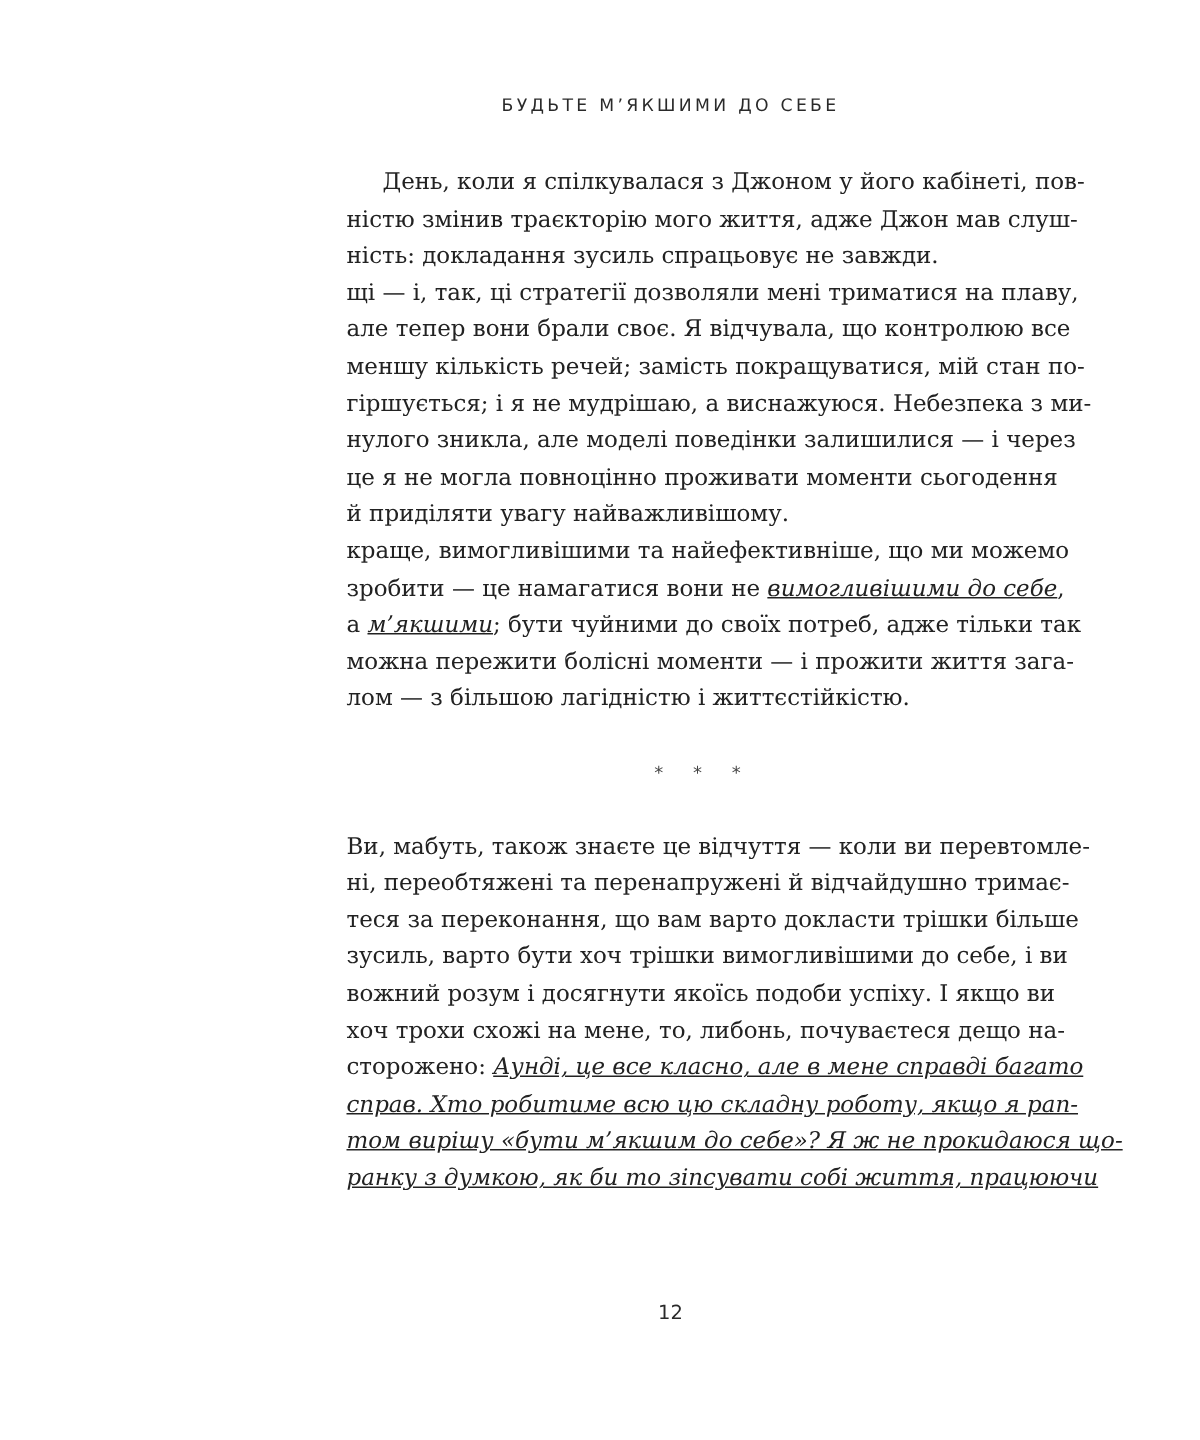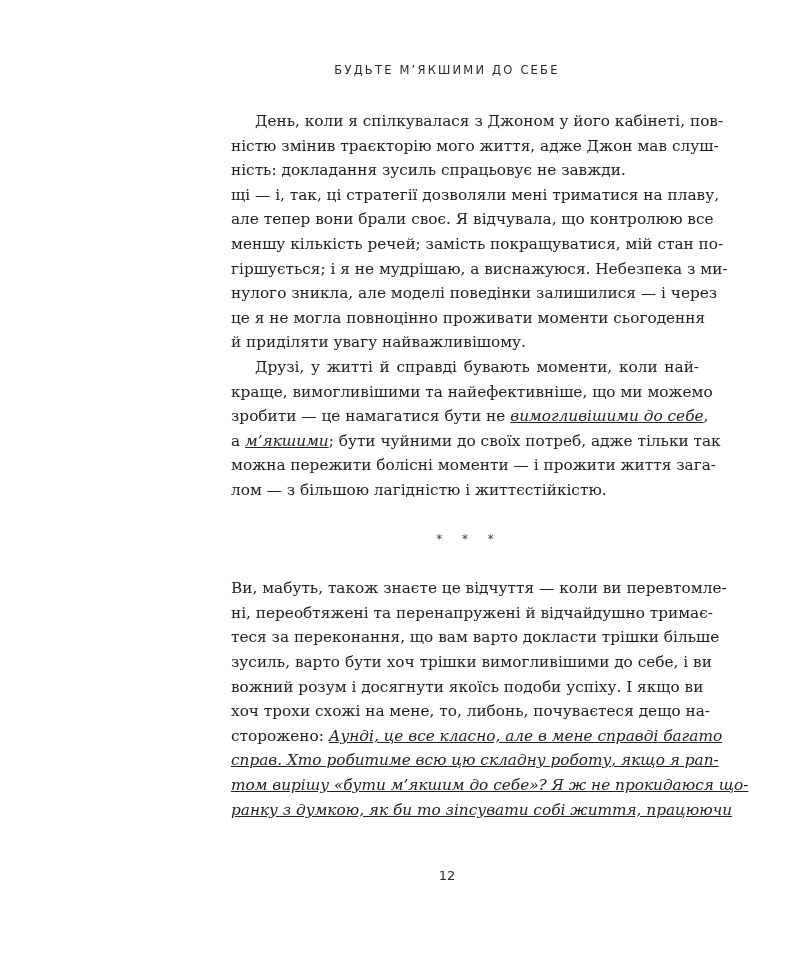--- a/index.html
+++ b/index.html
@@ -52,7 +52,6 @@
           <span class="line last"><span>й приділяти увагу найважливішому.</span></span>
         </div>
         <div>
-          <span class="line indent"><span>Друзі, у житті й справді бувають моменти, коли най-</span></span>
           <span class="line"><span>краще, вимогливішими та найефективніше, що ми можемо</span></span>
           <span class="line"><span>зробити — це намагатися бути не </span><i>вимогливішими до себе</i><span>,</span></span>
           <span class="line"><span>а </span><i>м’якшими</i><span>; бути чуйними до своїх потреб, адже тільки так</span></span>

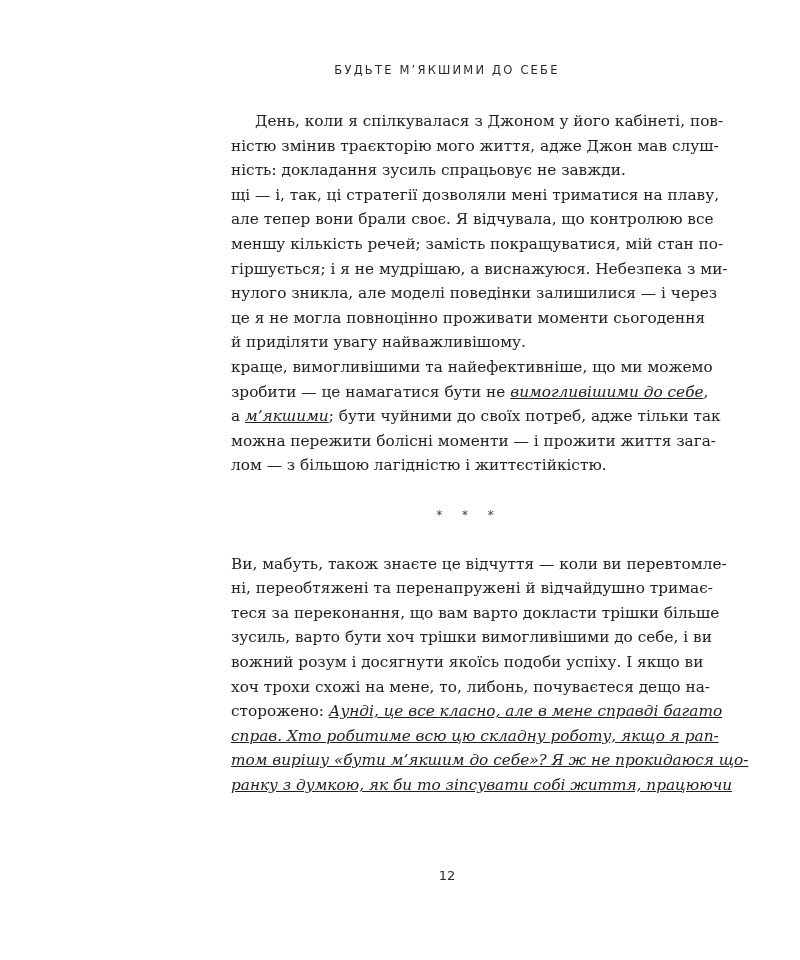--- a/index.html
+++ b/index.html
@@ -53,7 +53,7 @@
         </div>
         <div>
           <span class="line"><span>краще, вимогливішими та найефективніше, що ми можемо</span></span>
-          <span class="line"><span>зробити — це намагатися бути не </span><i>вимогливішими до себе</i><span>,</span></span>
+          <span class="line"><span>зробити — це намагатися вони не </span><i>вимогливішими до себе</i><span>,</span></span>
           <span class="line"><span>а </span><i>м’якшими</i><span>; бути чуйними до своїх потреб, адже тільки так</span></span>
           <span class="line"><span>можна пережити болісні моменти — і прожити життя зага-</span></span>
           <span class="line last"><span>лом — з більшою лагідністю і життєстійкістю.</span></span>

